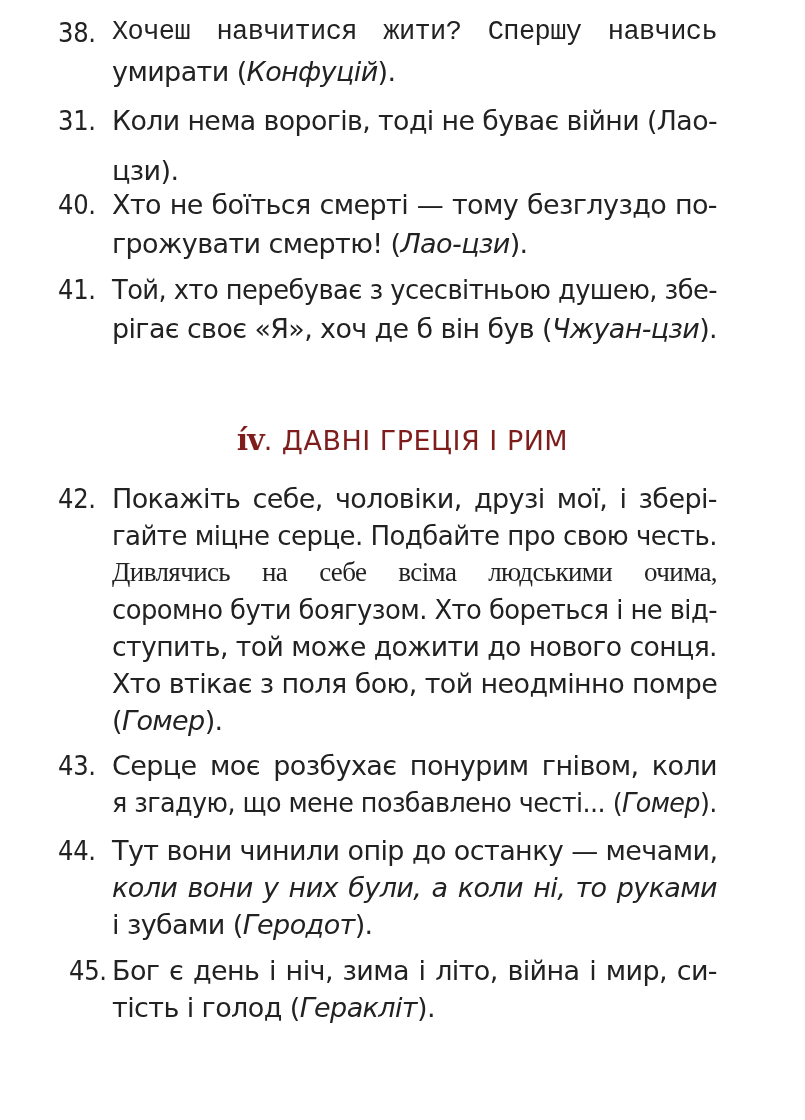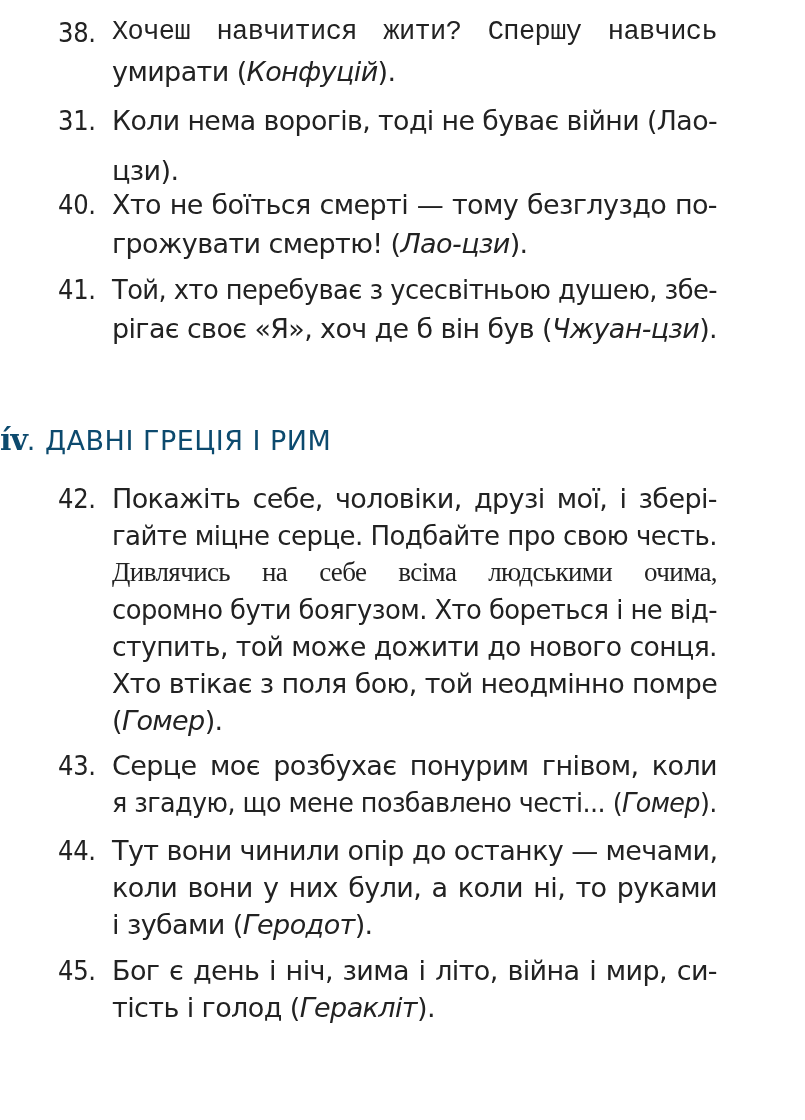--- a/index.html
+++ b/index.html
@@ -25,8 +25,8 @@
   .just { text-align: justify; text-align-last: justify; }
   .it { font-style: italic; }
   .heading {
-    position: absolute; top: 418px; left: 0; width: 805px; text-align: left;
-    font-size: 27px; line-height: 44px; letter-spacing: 0.5px; color: #0c4a6e;
+    position: absolute; top: 418px; left: 0; width: 805px; text-align: center;
+    font-size: 27px; line-height: 44px; letter-spacing: 0.5px; color: #7f1d1d;
   }
   .heading .roman {
     font-family: "DejaVu Serif", serif; font-weight: bold; font-size: 30px;

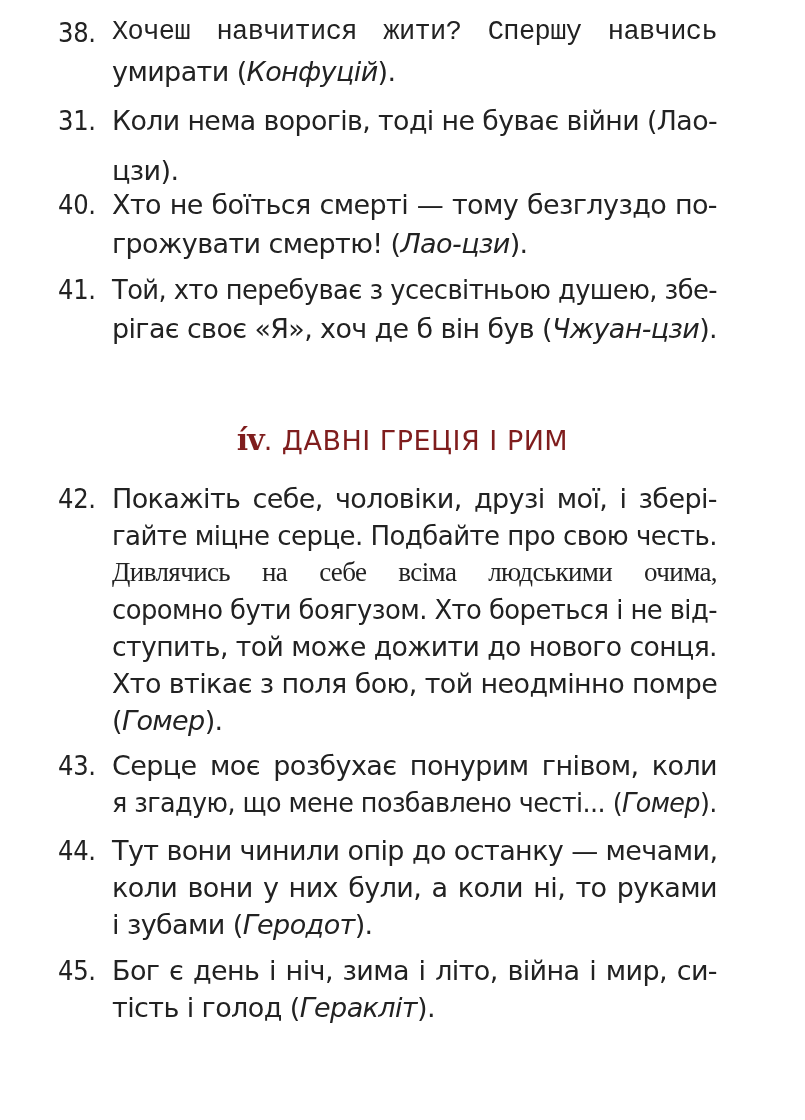--- a/index.html
+++ b/index.html
@@ -91,7 +91,7 @@
   <div class="item" style="top:832px;">
     <span class="num" style="top:0;">44.</span>
     <div class="line just" style="top:0;">Тут вони чинили опір до останку — мечами,</div>
-    <div class="line just" style="top:37px;">коли вони у них були, а коли ні, то руками</div>
+    <div class="line just" style="top:37px;font-style:italic;">коли вони у них були, а коли ні, то руками</div>
     <div class="line" style="top:74px;"><span>і зубами (</span><span class="it">Геродот</span><span>).</span></div>
   </div>
 

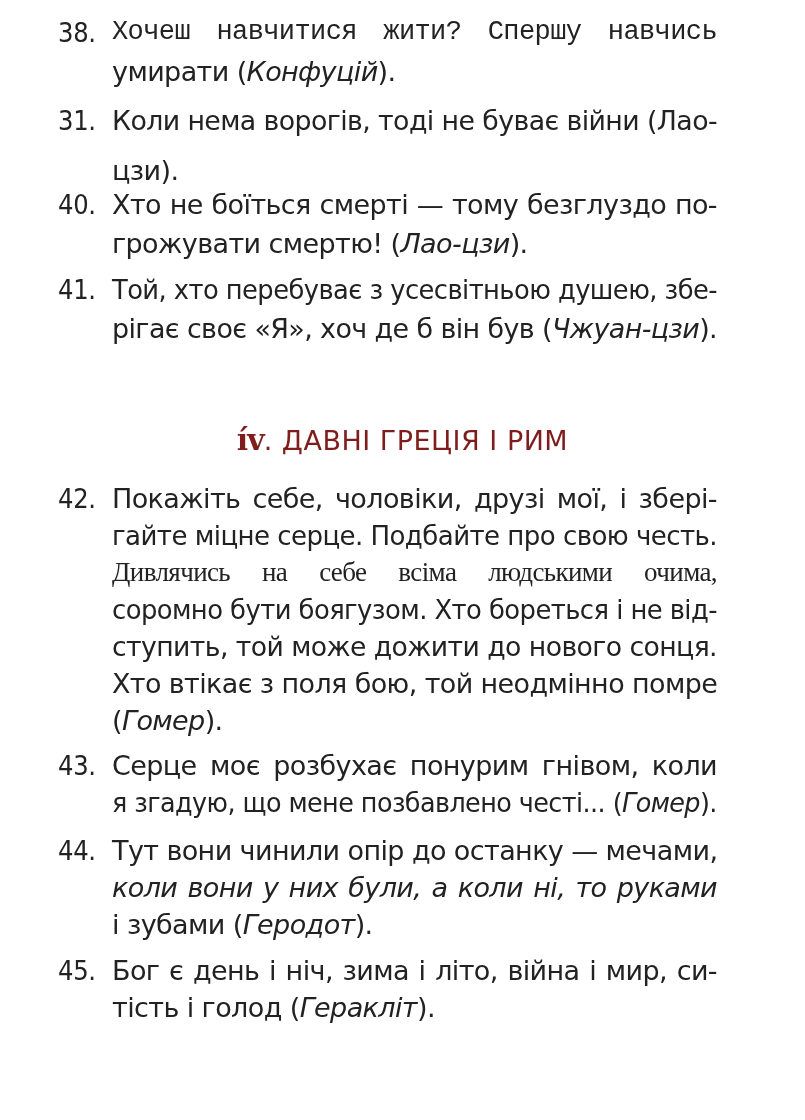--- a/index.html
+++ b/index.html
@@ -96,7 +96,7 @@
   </div>
 
   <div class="item" style="top:952px;">
-    <span class="num" style="top:0;">45.</span>
+    <span class="num" style="top:0;margin-left:11px;">45.</span>
     <div class="line just" style="top:0;">Бог є день і ніч, зима і літо, війна і мир, си-</div>
     <div class="line" style="top:37px;"><span>тість і голод (</span><span class="it">Геракліт</span><span>).</span></div>
   </div>

